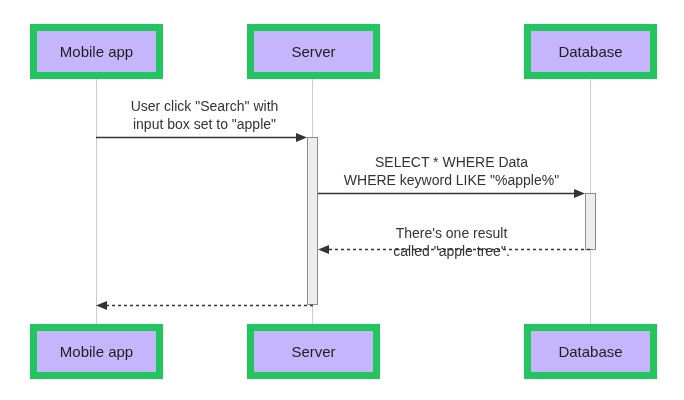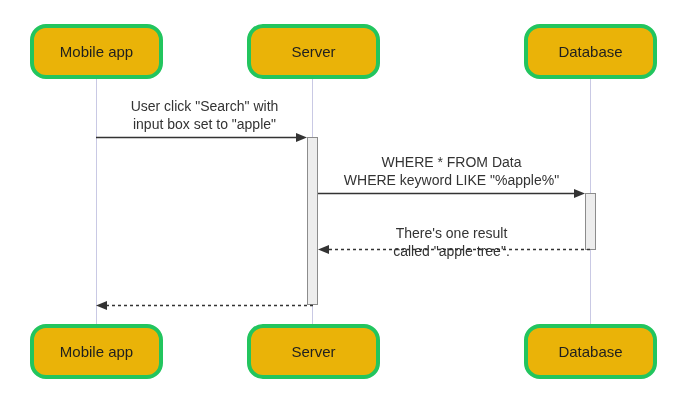--- a/index.html
+++ b/index.html
@@ -19,9 +19,9 @@
     position: absolute;
     width: 133px;
     height: 55px;
-    background: #eab308;
-    border: 4px solid #22c55e;
-    border-radius: 16px;
+    background: #c4b5fd;
+    border: 7px solid #22c55e;
+    border-radius: 0;
     box-sizing: border-box;
     display: flex;
     align-items: center;

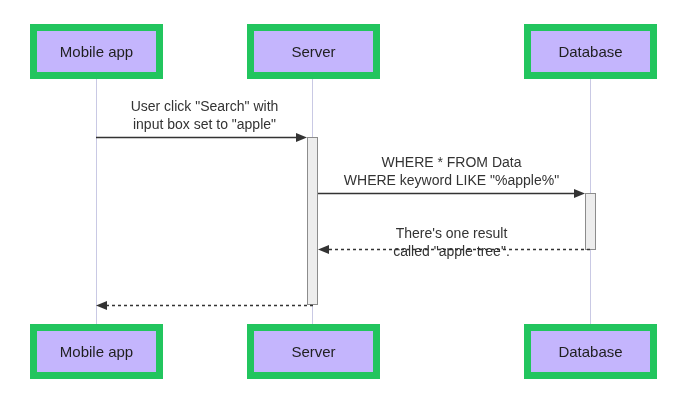--- a/index.html
+++ b/index.html
@@ -111,7 +111,7 @@
 
   <div class="msg span-left m1">User click "Search" with
 input box set to "apple"</div>
-  <div class="msg span-right m2">WHERE * FROM Data
+  <div class="msg span-right m2">SELECT * WHERE Data
 WHERE keyword LIKE "%apple%"</div>
   <div class="msg span-right m3">There's one result
 called "apple tree".</div>

